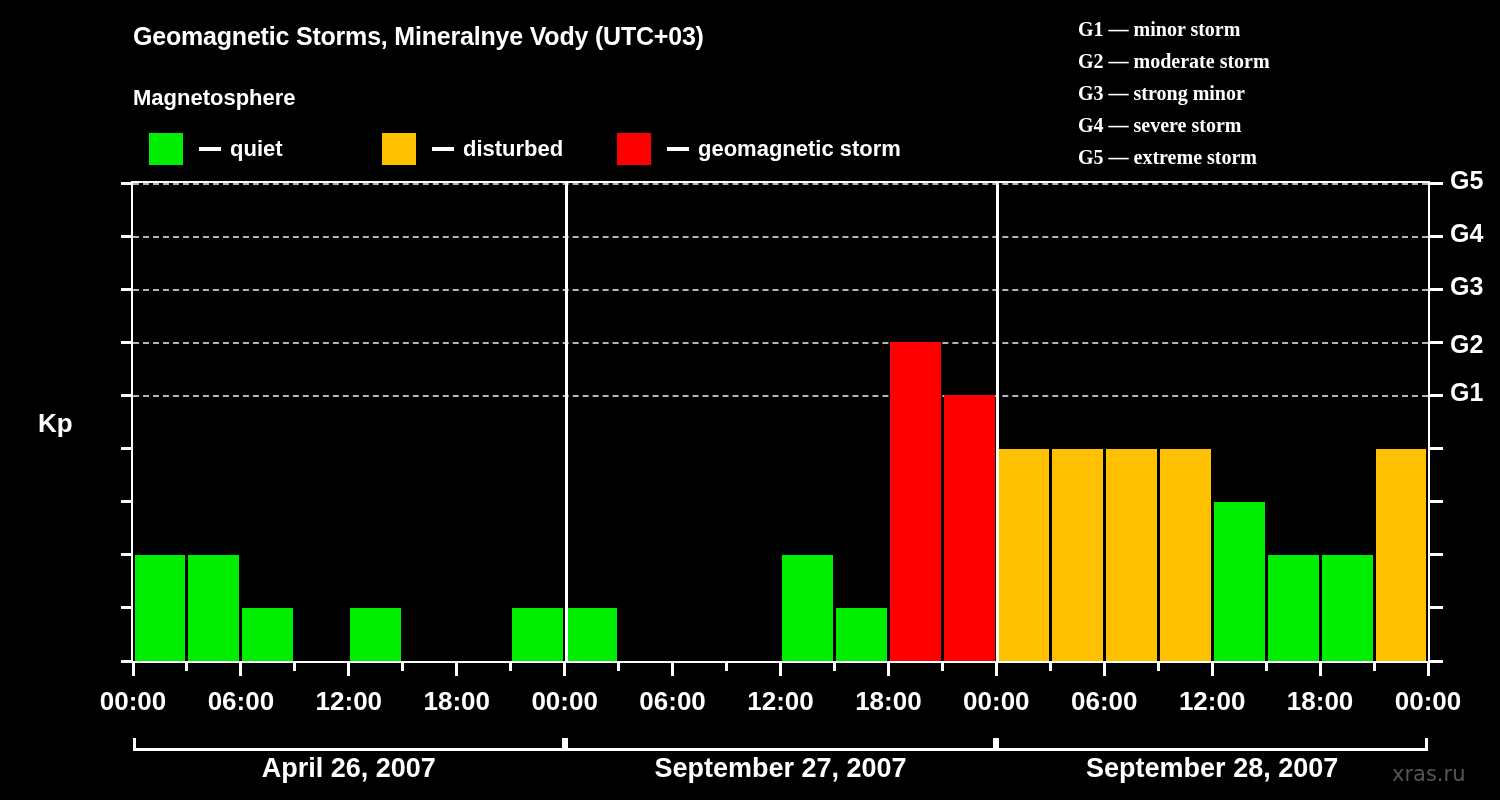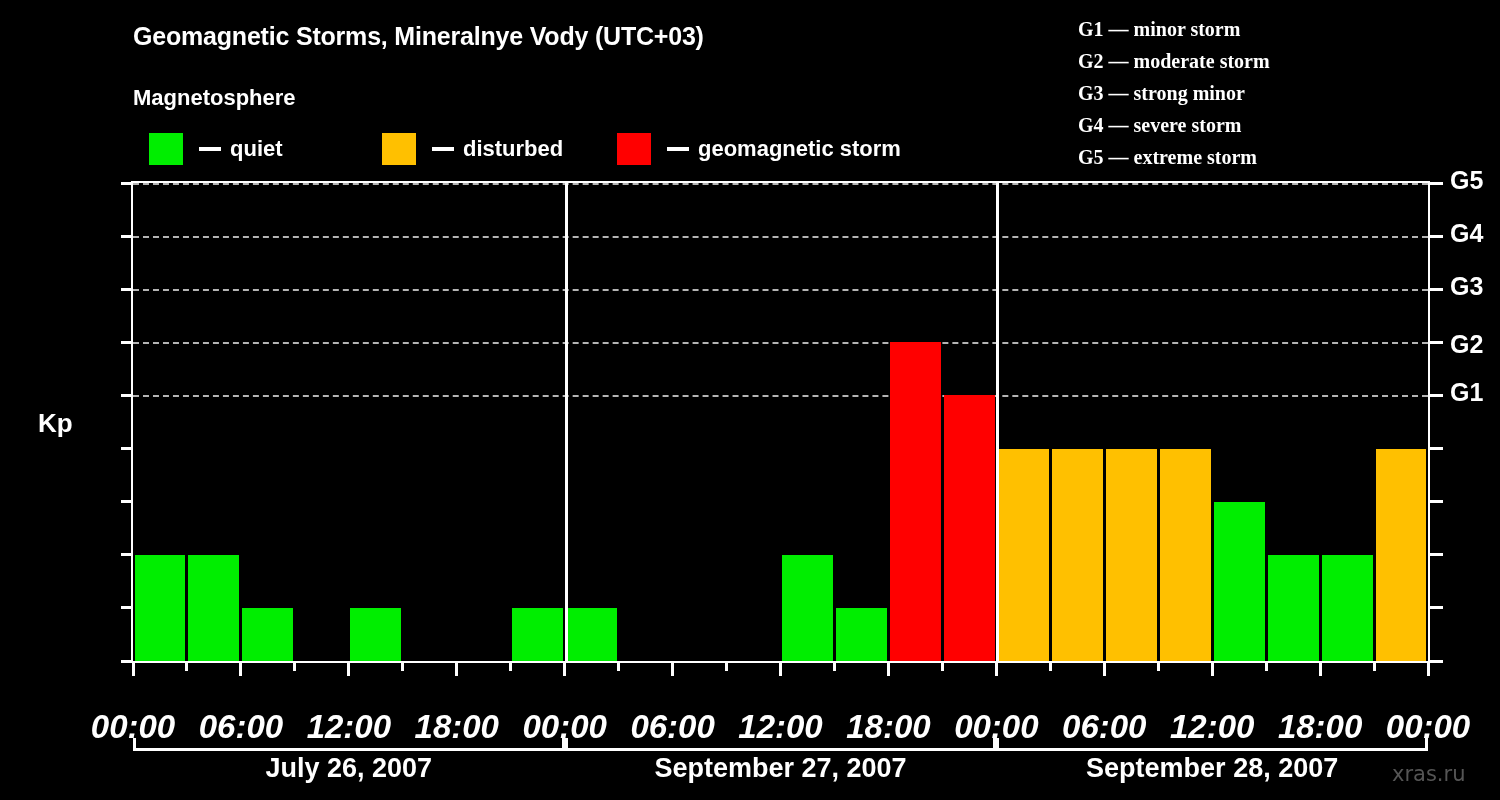--- a/index.html
+++ b/index.html
@@ -76,8 +76,8 @@
   .xtick { position: absolute; top: 663px; width: 3px; height: 13px; background: #ffffff; }
   .xminor { position: absolute; top: 663px; width: 3px; height: 8px; background: #ffffff; }
   .xlab {
-    position: absolute; top: 708px; width: 140px; margin-left: -70px;
-    text-align: center; font-size: 33px; font-weight: bold; color: #ffffff; font-style: italic;
+    position: absolute; top: 686px; width: 140px; margin-left: -70px;
+    text-align: center; font-size: 26px; font-weight: bold; color: #ffffff;
   }
 
   

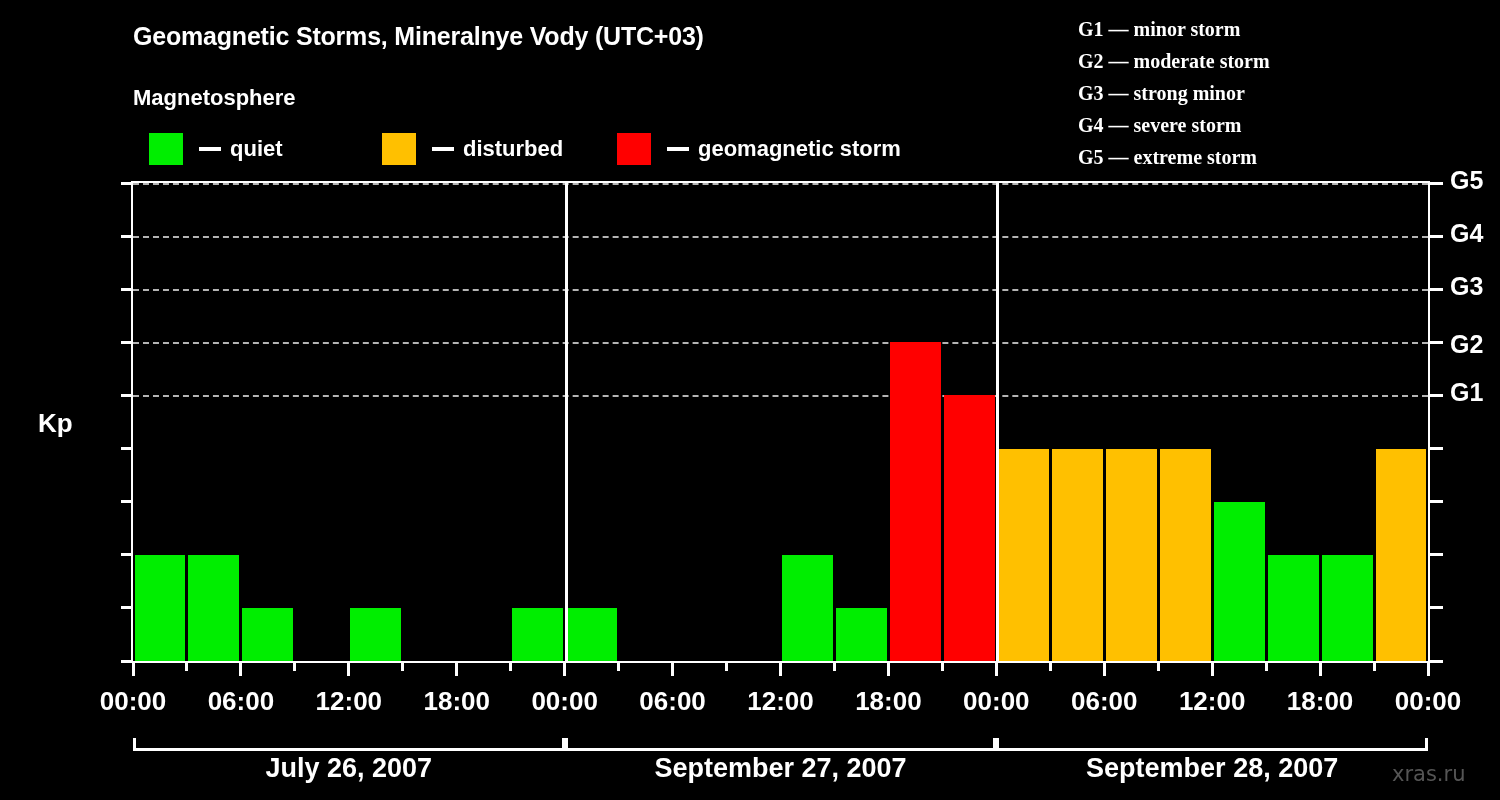--- a/index.html
+++ b/index.html
@@ -250,7 +250,7 @@
         <div class="hbar"></div>
         <div class="cap-r"></div>
       </div>
-      <div class="dayname" style="left: 133px; width: 431.667px;">July 26, 2007</div>
+      <div class="dayname" style="left: 133px; width: 431.667px;">April 26, 2007</div>
       <div class="daybar" style="left: 564.667px; width: 431.667px;">
         <div class="cap-l"></div>
         <div class="hbar"></div>

